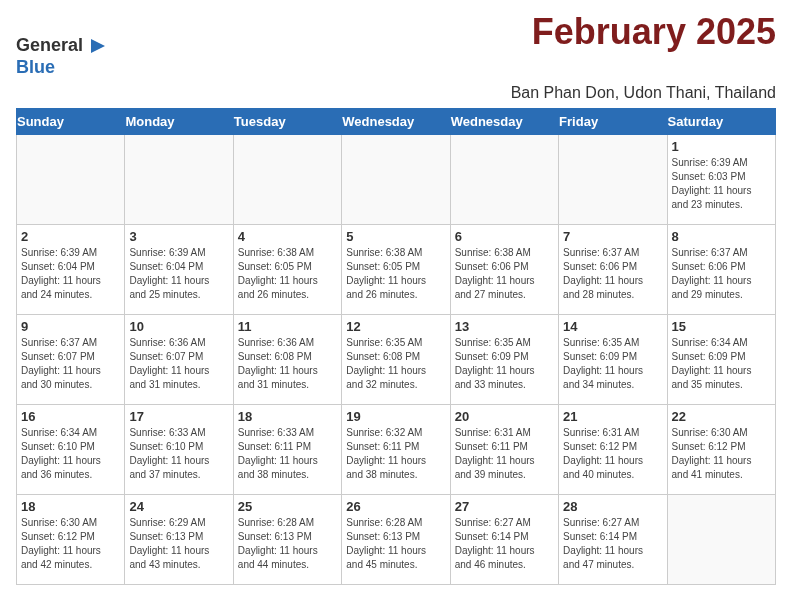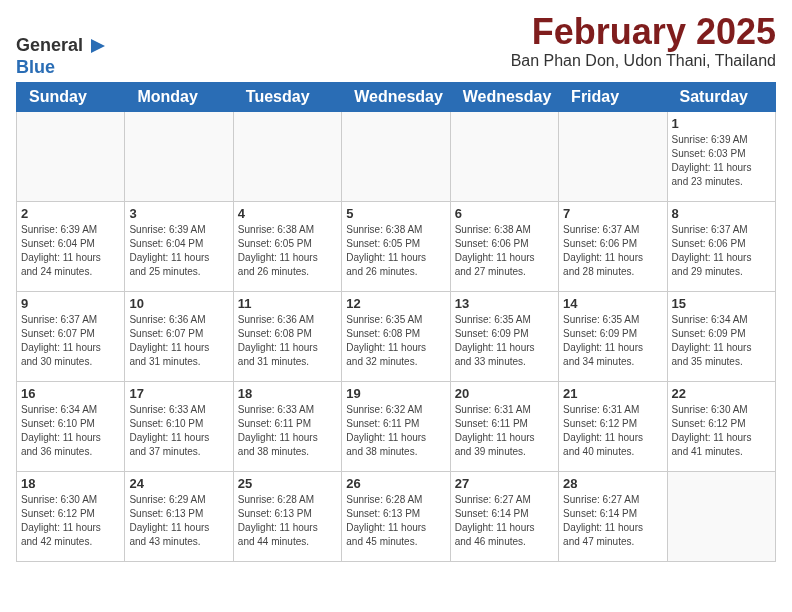--- a/index.html
+++ b/index.html
@@ -61,6 +61,7 @@
       font-size: 16px;
       color: #333;
       font-weight: normal;
+      margin-top: 32px;
     }
     .calendar {
       width: 100%;

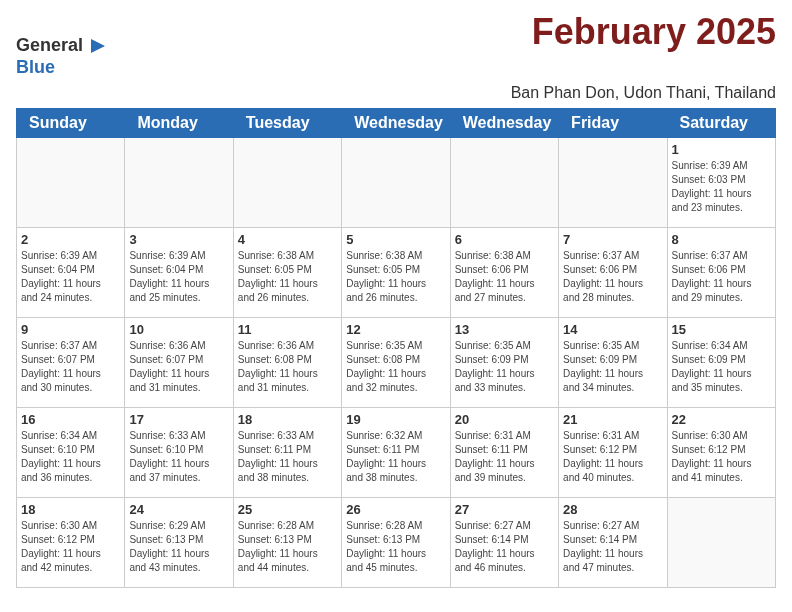--- a/index.html
+++ b/index.html
@@ -71,9 +71,9 @@
     .calendar thead tr th {
       background: #2a6db5;
       color: #fff;
-      font-size: 16px;
-      font-weight: bold;
-      padding: 5px 12px;
+      font-size: 13px;
+      font-weight: bold;
+      padding: 5px 0;
       text-align: left;
       border: 1px solid #2a6db5;
     }

